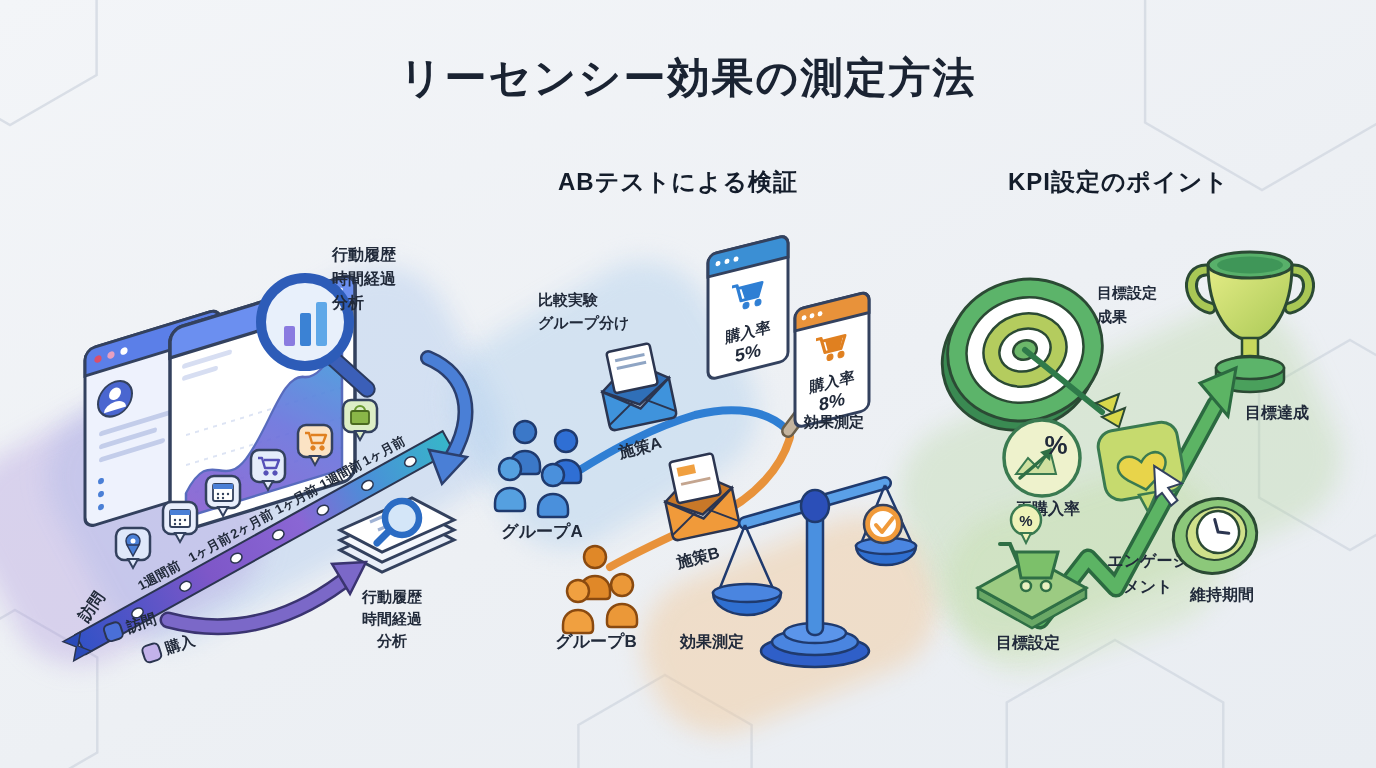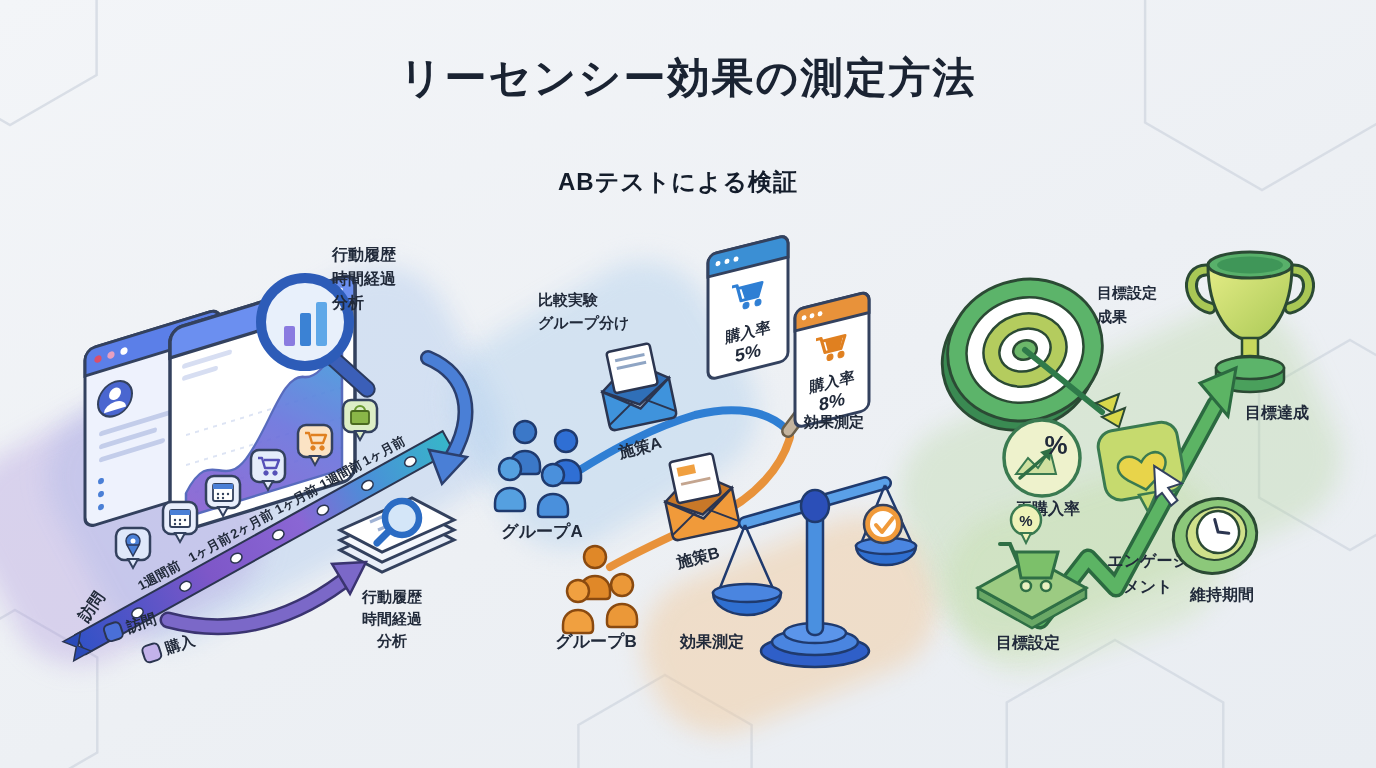--- a/index.html
+++ b/index.html
@@ -50,6 +50,7 @@
 
   <h1 class="title">リーセンシー効果の測定方法</h1>
   <h2 class="sec-h sec-h2">ABテストによる検証</h2>
+  <h2 class="sec-h sec-h3">KPI設定のポイント</h2>
 
   <svg class="illus" style="left:30px;top:210px" width="455" height="520" viewBox="0 0 455 520">
     <defs>

